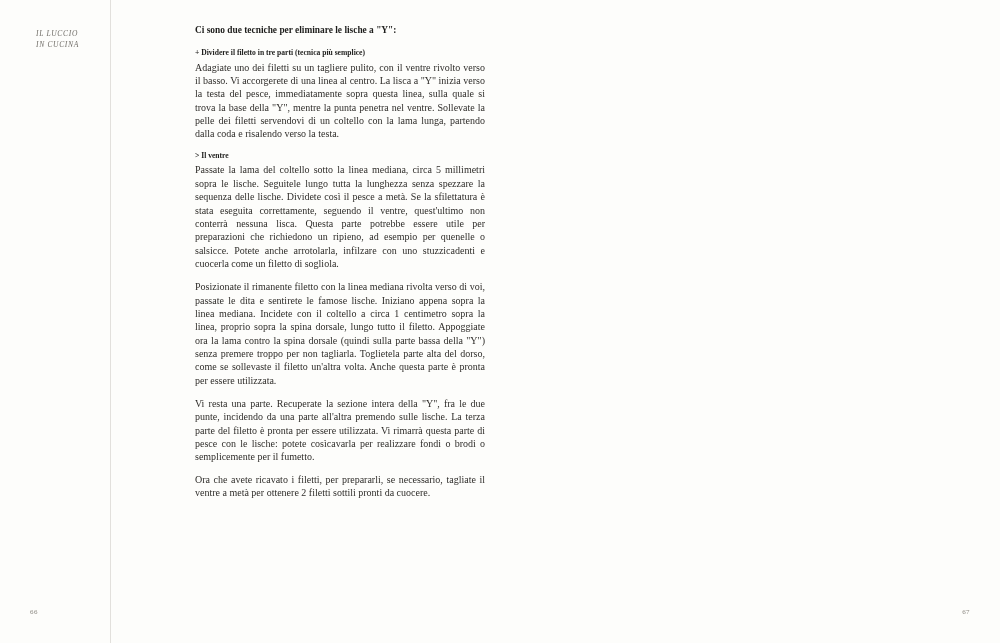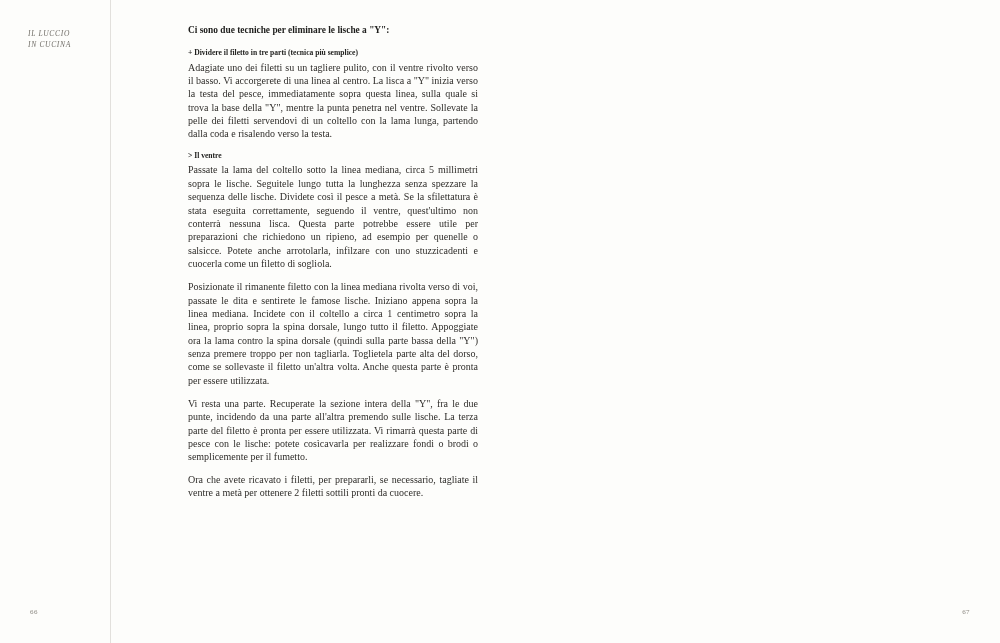--- a/index.html
+++ b/index.html
@@ -43,7 +43,7 @@
   
   .running-head {
     position: absolute;
-    left: 28px;
+    left: 36px;
     top: 28px;
     width: 70px;
     font-family: "Liberation Serif", serif;

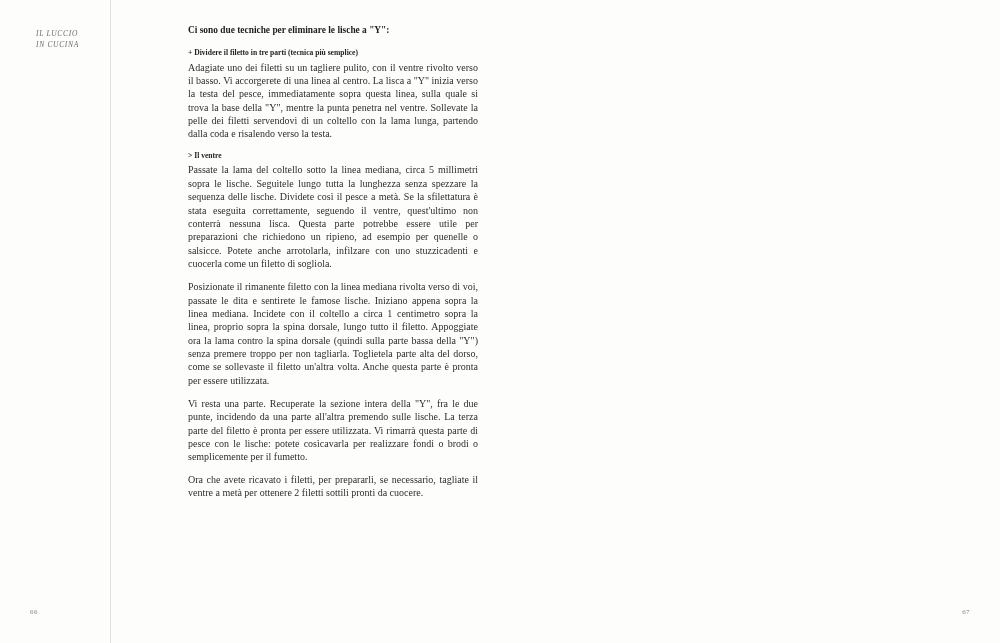--- a/index.html
+++ b/index.html
@@ -59,7 +59,7 @@
   
   .text-col {
     position: absolute;
-    left: 188px;
+    left: 195px;
     top: 24px;
     width: 290px;
   }

